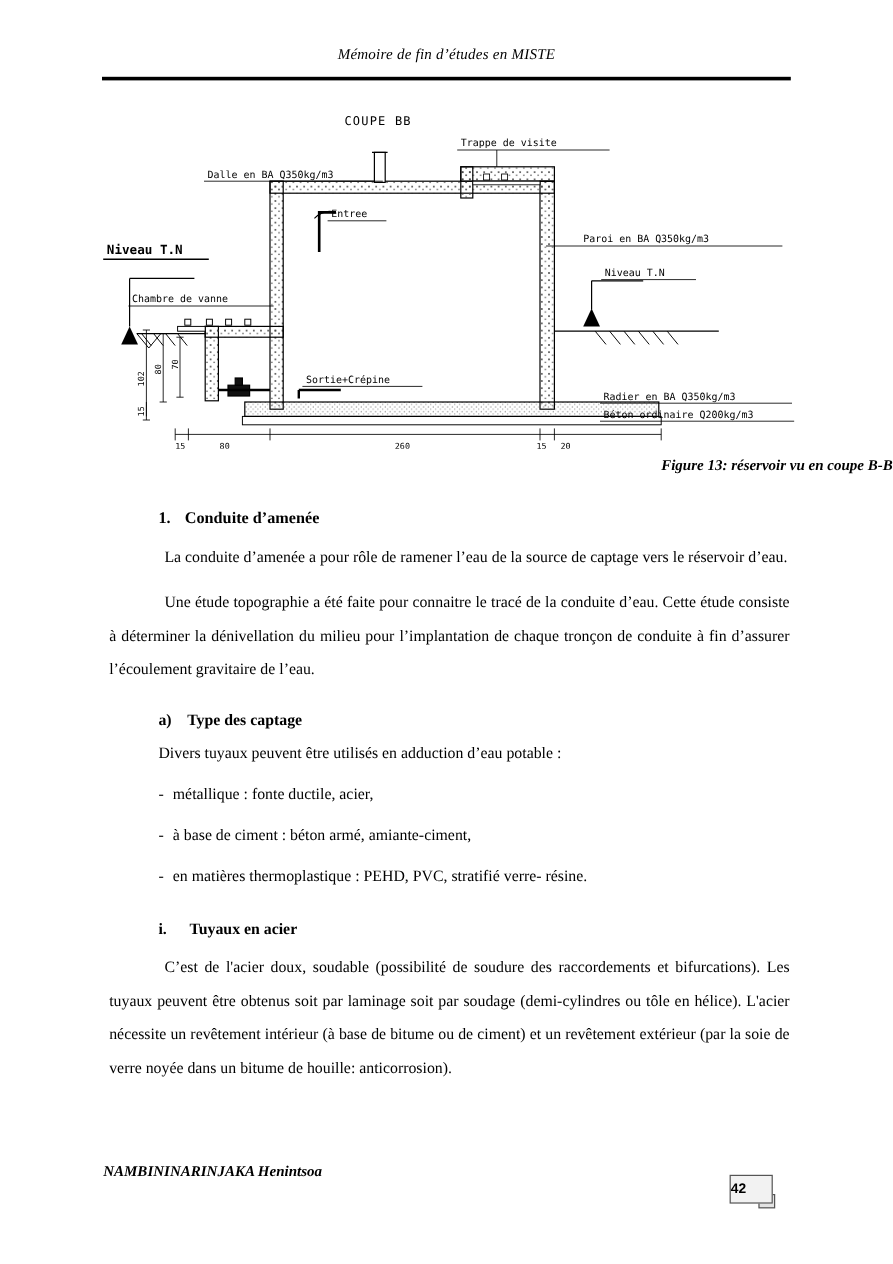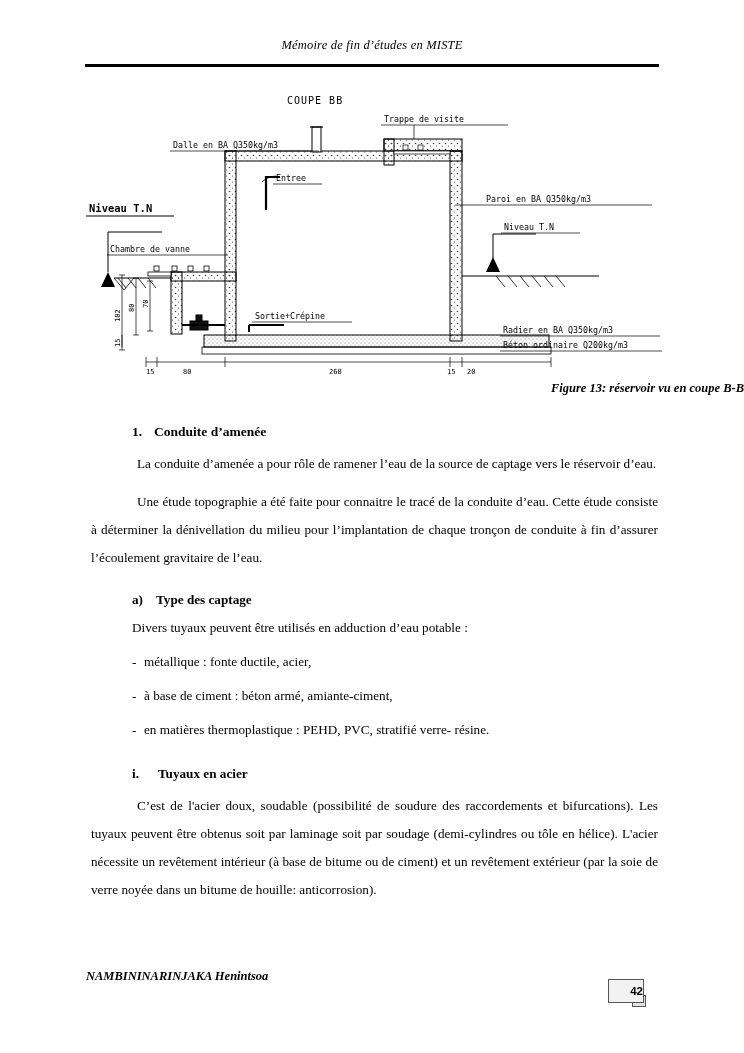--- a/index.html
+++ b/index.html
@@ -141,7 +141,7 @@
     height: 22px;
     border: 1px solid #555;
     background: #f2f2f2;
-    text-align: right;
+    text-align: left;
     line-height: 22px;
     font-weight: bold;
     font-size: 11.5px;

